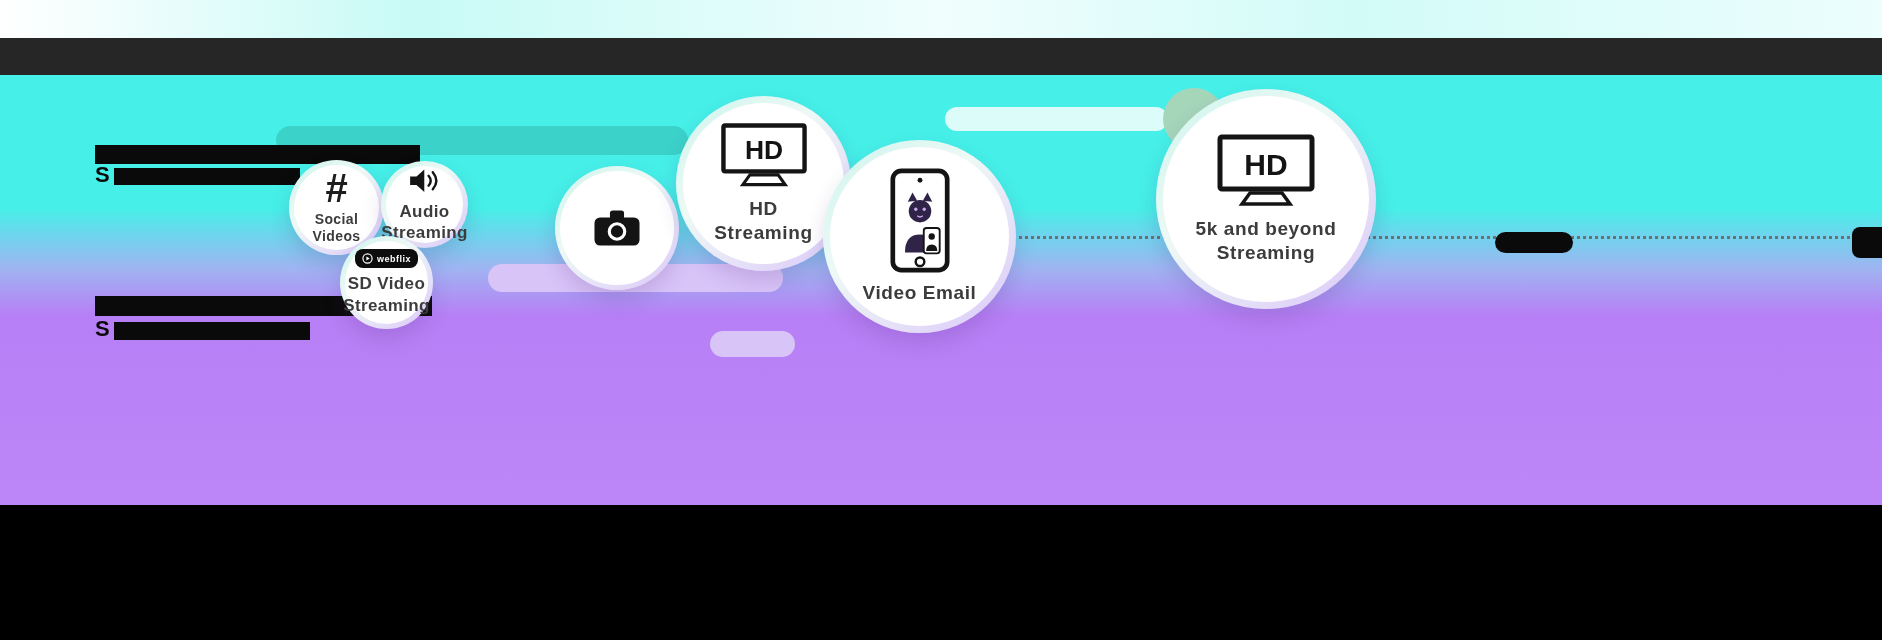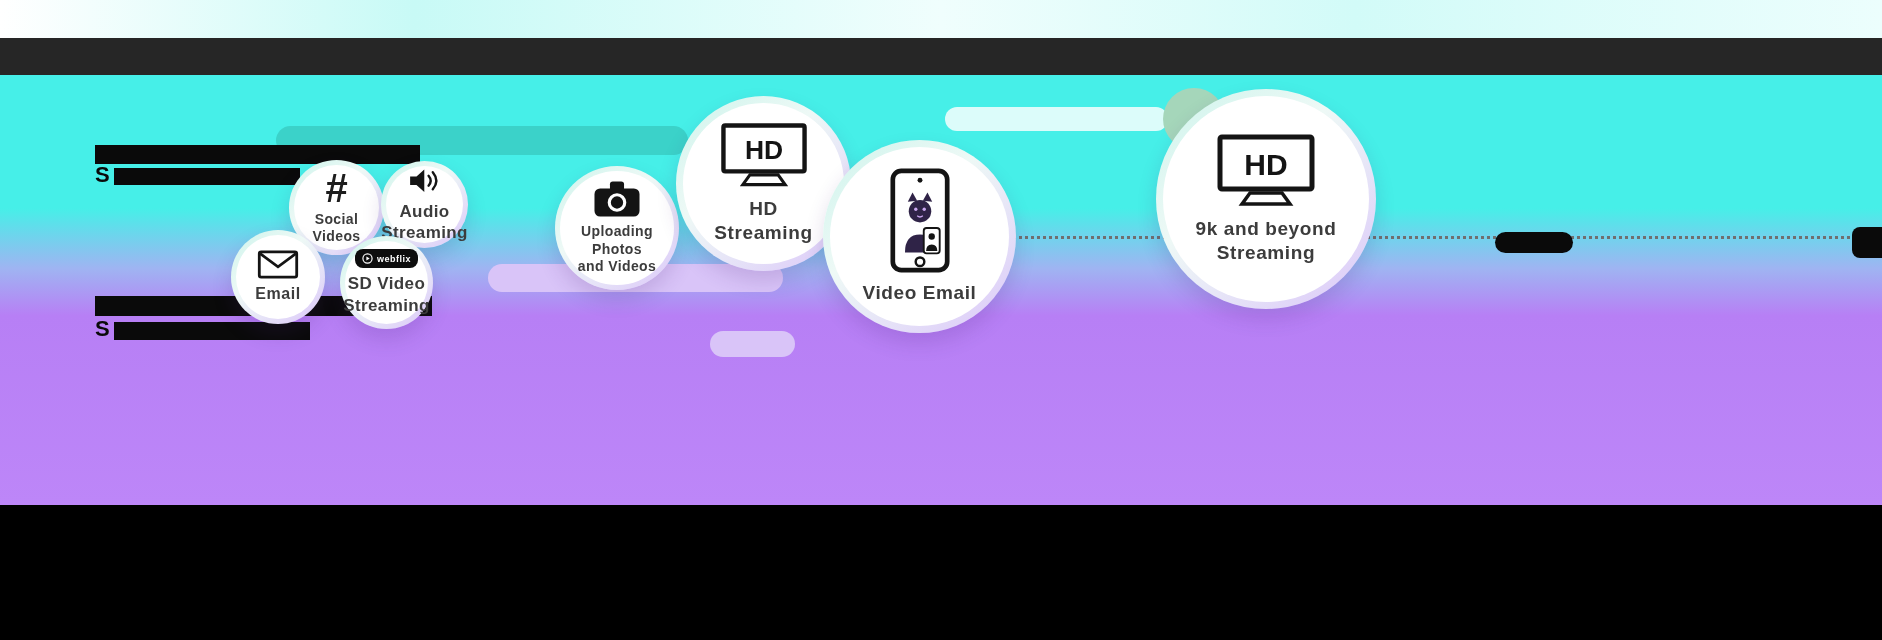--- a/index.html
+++ b/index.html
@@ -151,10 +151,6 @@
         <rect x="2" y="12" width="64" height="40" rx="8" fill="#141414"></rect>
         <circle cx="34" cy="32" r="11" fill="none" stroke="#fff" stroke-width="4.5"></circle>
       </svg>
-      <div class="lbl lbl-sm">
-        <div>Uploading Photos</div>
-        <div>and Videos</div>
-      </div>
     </div>
   </div>
 

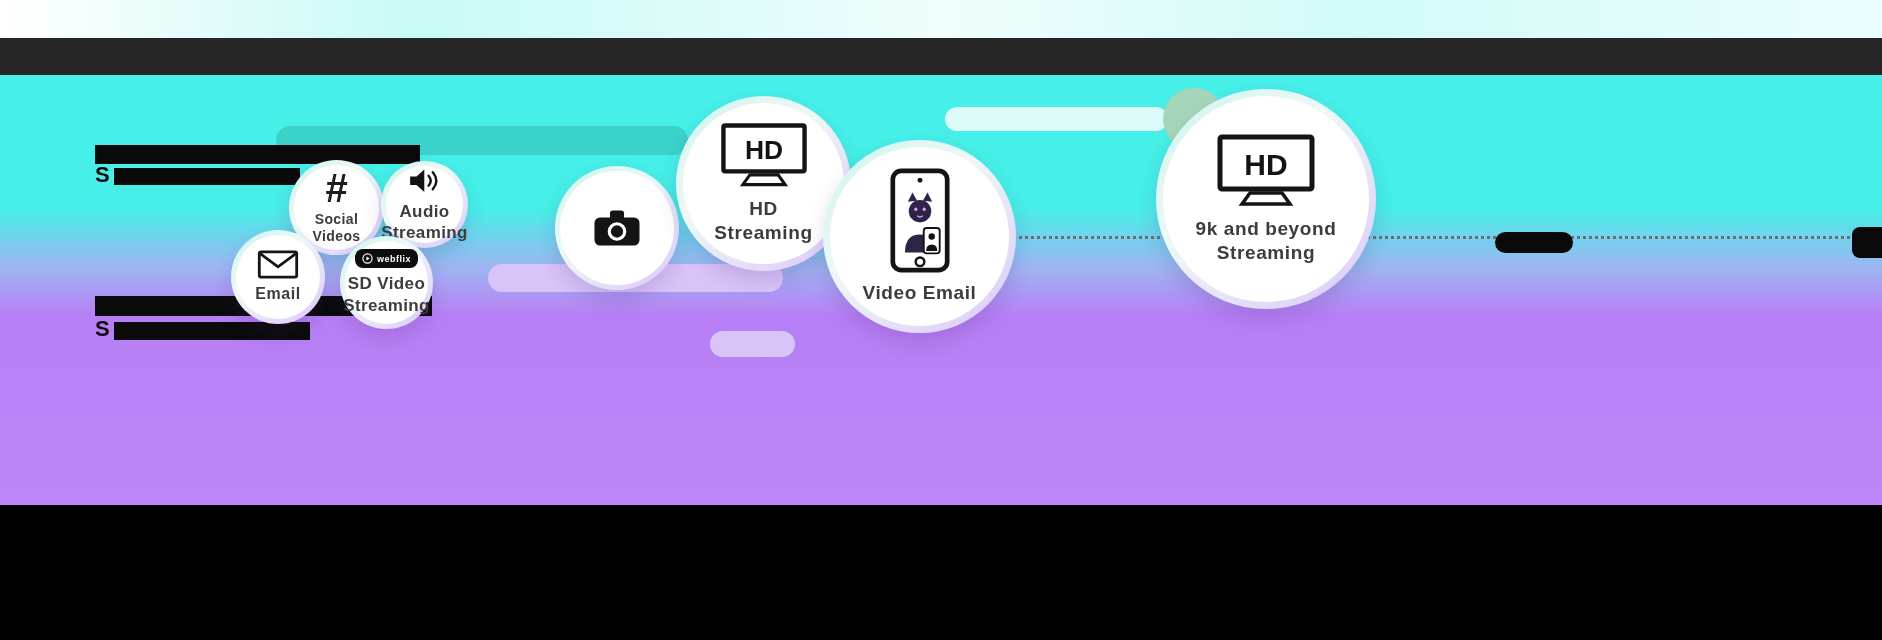--- a/index.html
+++ b/index.html
@@ -199,7 +199,7 @@
         <path d="M36 60 L28 71 L76 71 L68 60 Z" fill="none" stroke="#141414" stroke-width="3.5"></path>
       </svg>
       <div class="lbl lbl-lg">
-        <div>9k and beyond</div>
+        <div>5k and beyond</div>
         <div>Streaming</div>
       </div>
     </div>

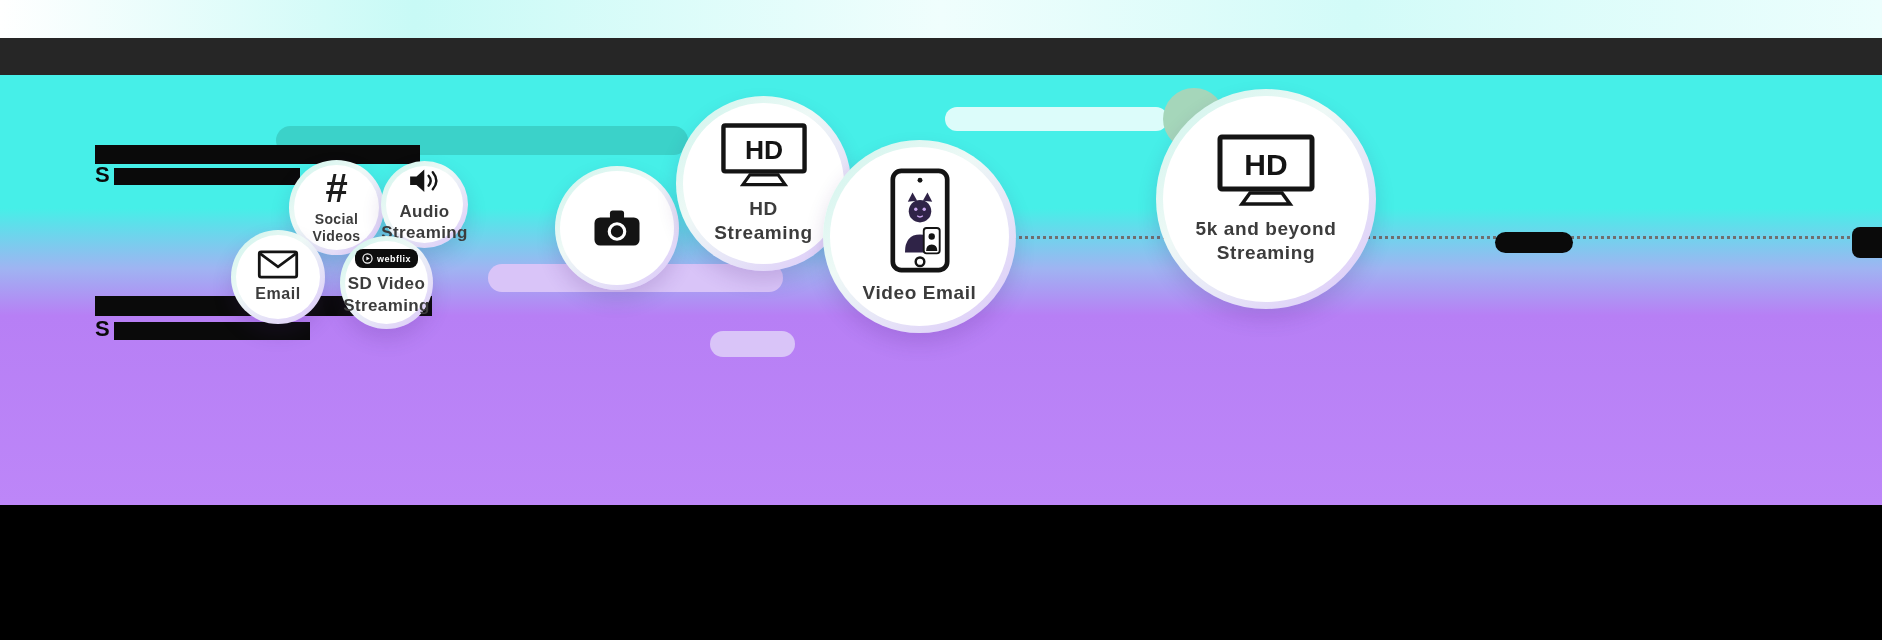--- a/index.html
+++ b/index.html
@@ -118,15 +118,6 @@
     </div>
   </div>
 
-  <div class="bubble b-email">
-    <div class="bubble-inner">
-      <svg width="42" height="29" viewBox="0 0 44 31">
-        <rect x="2" y="2" width="40" height="27" rx="2" fill="none" stroke="#141414" stroke-width="3"></rect>
-        <path d="M3 4 L22 18 L41 4" fill="none" stroke="#141414" stroke-width="3"></path>
-      </svg>
-      <div class="lbl lbl-md">Email</div>
-    </div>
-  </div>
 
   <div class="bubble b-sd">
     <div class="bubble-inner">

